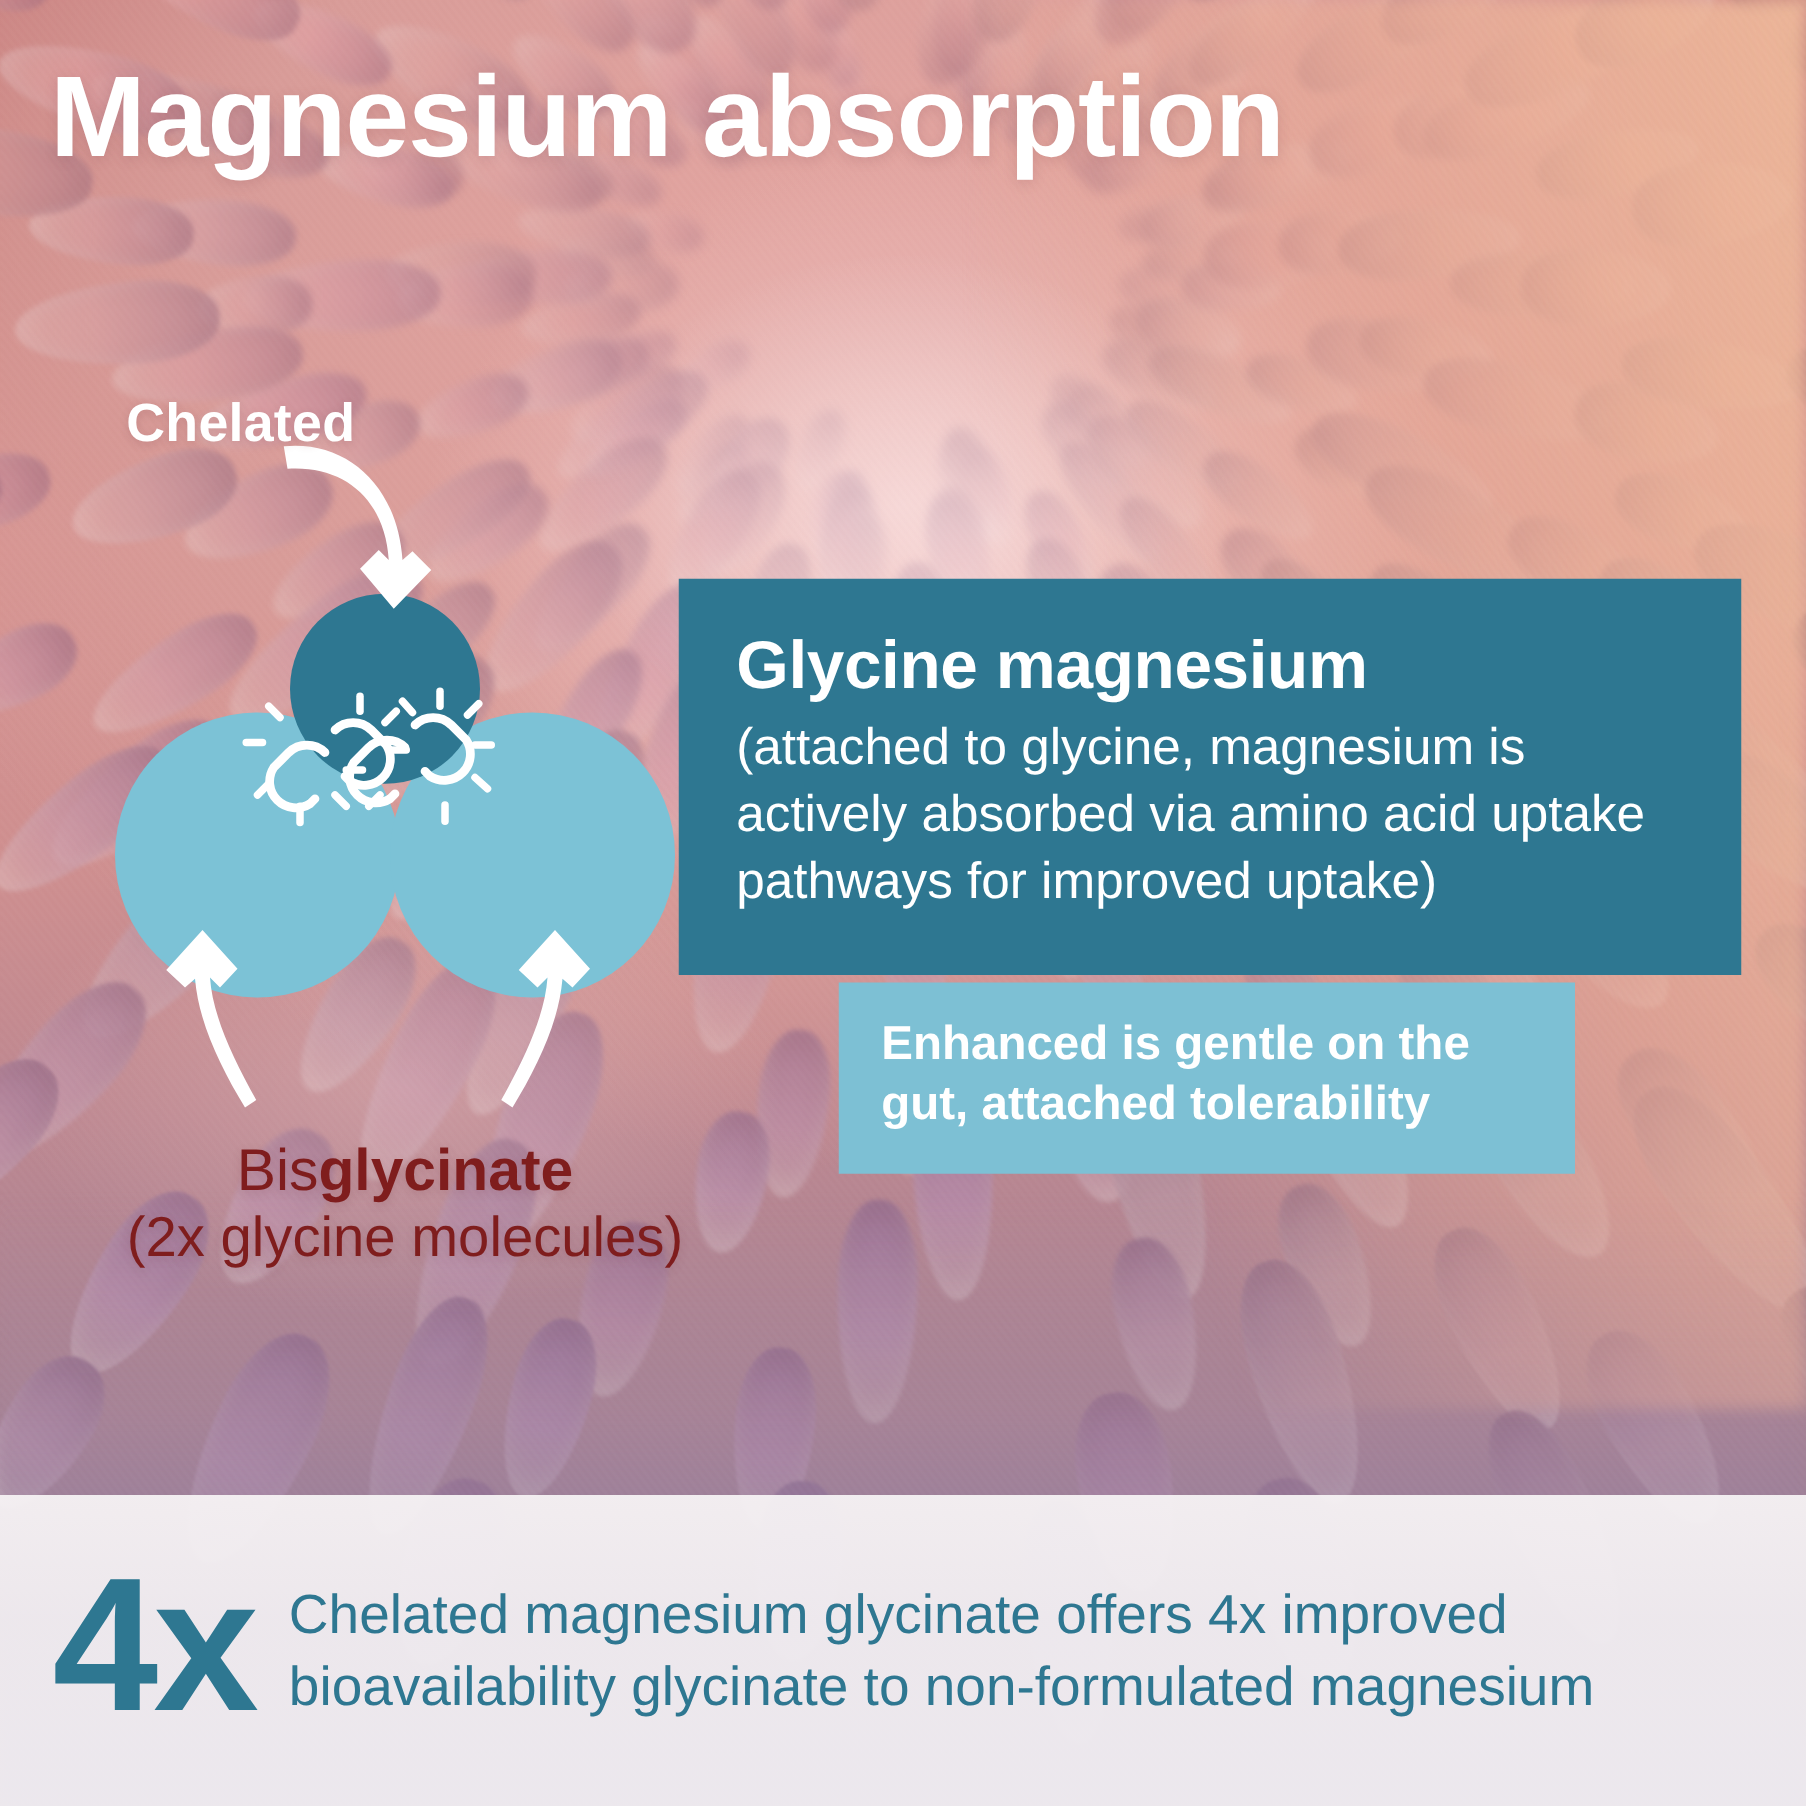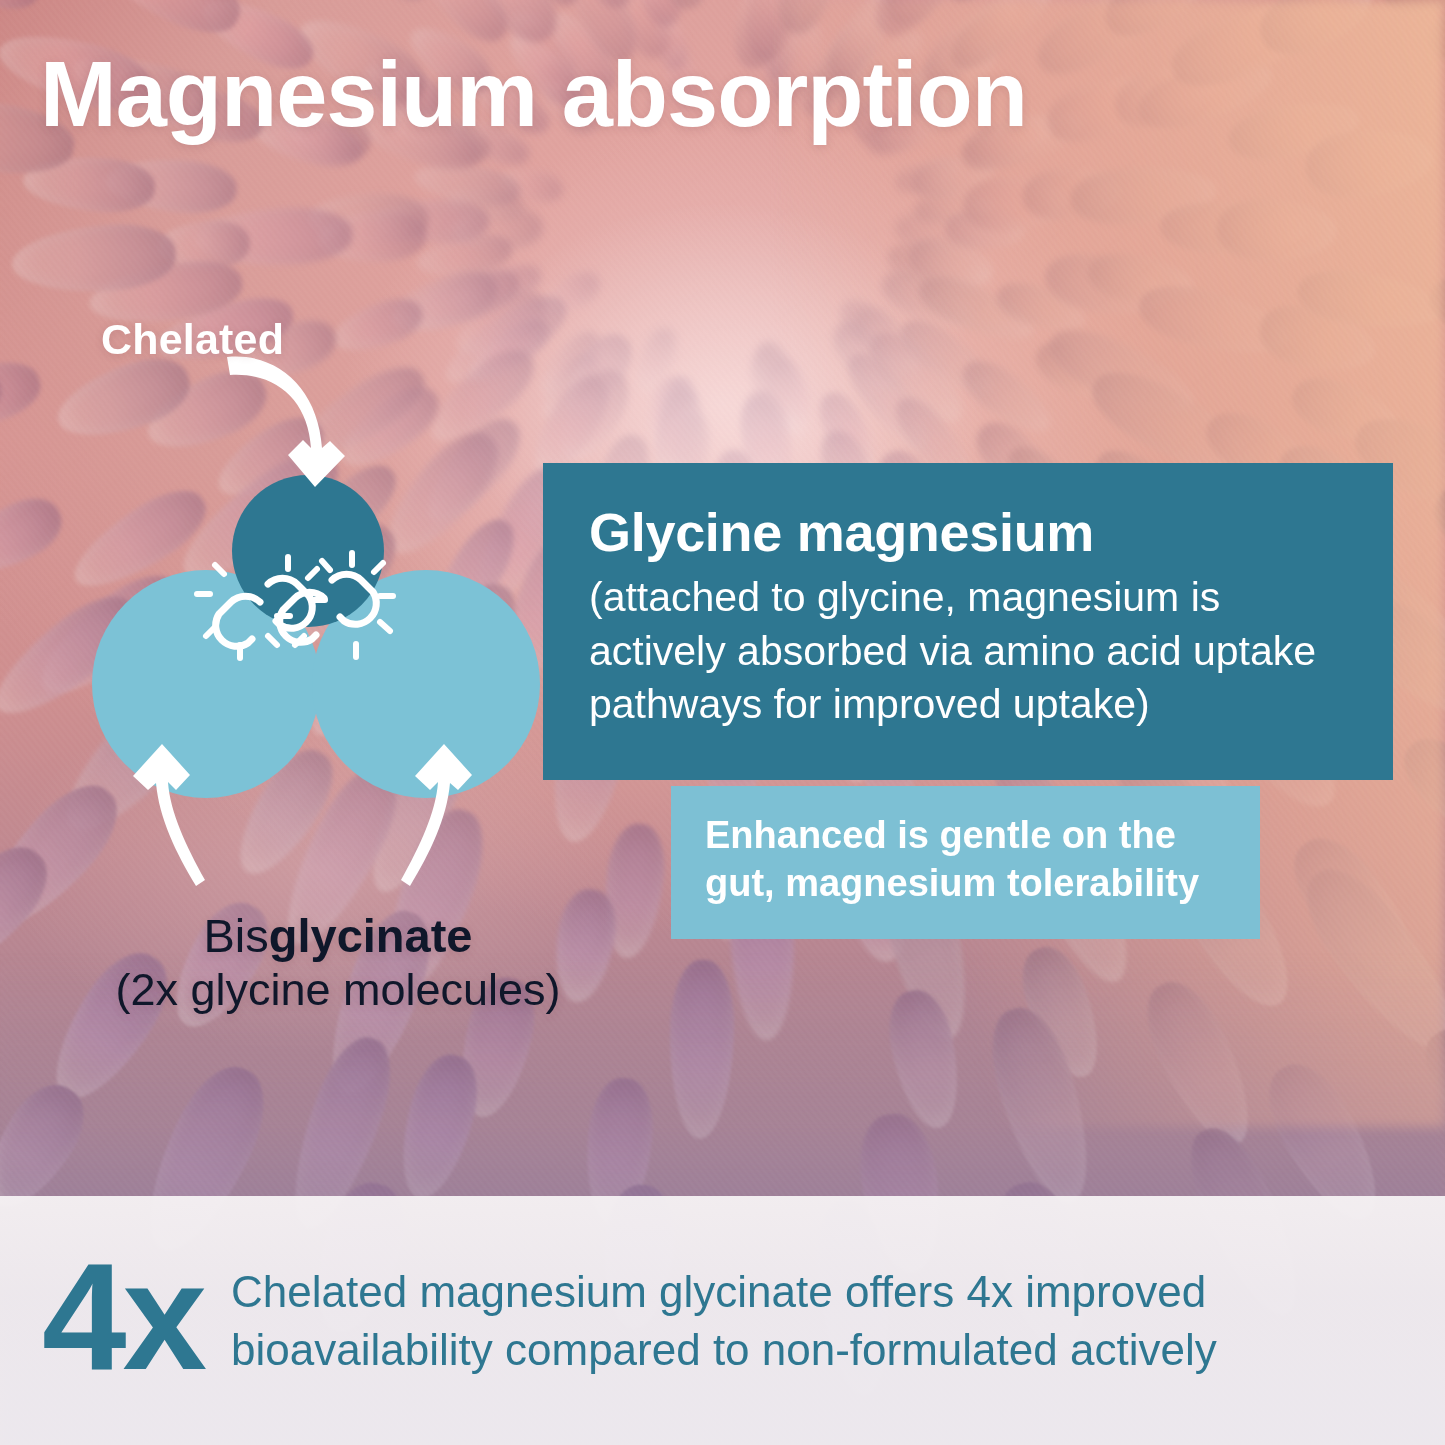--- a/index.html
+++ b/index.html
@@ -453,7 +453,7 @@
   <div class="panel-light">
     <p>
       <span>Enhanced is gentle on the</span><br>
-      <span>gut, magnesium tolerability</span>
+      <span>gut, attached tolerability</span>
     </p>
   </div>
 

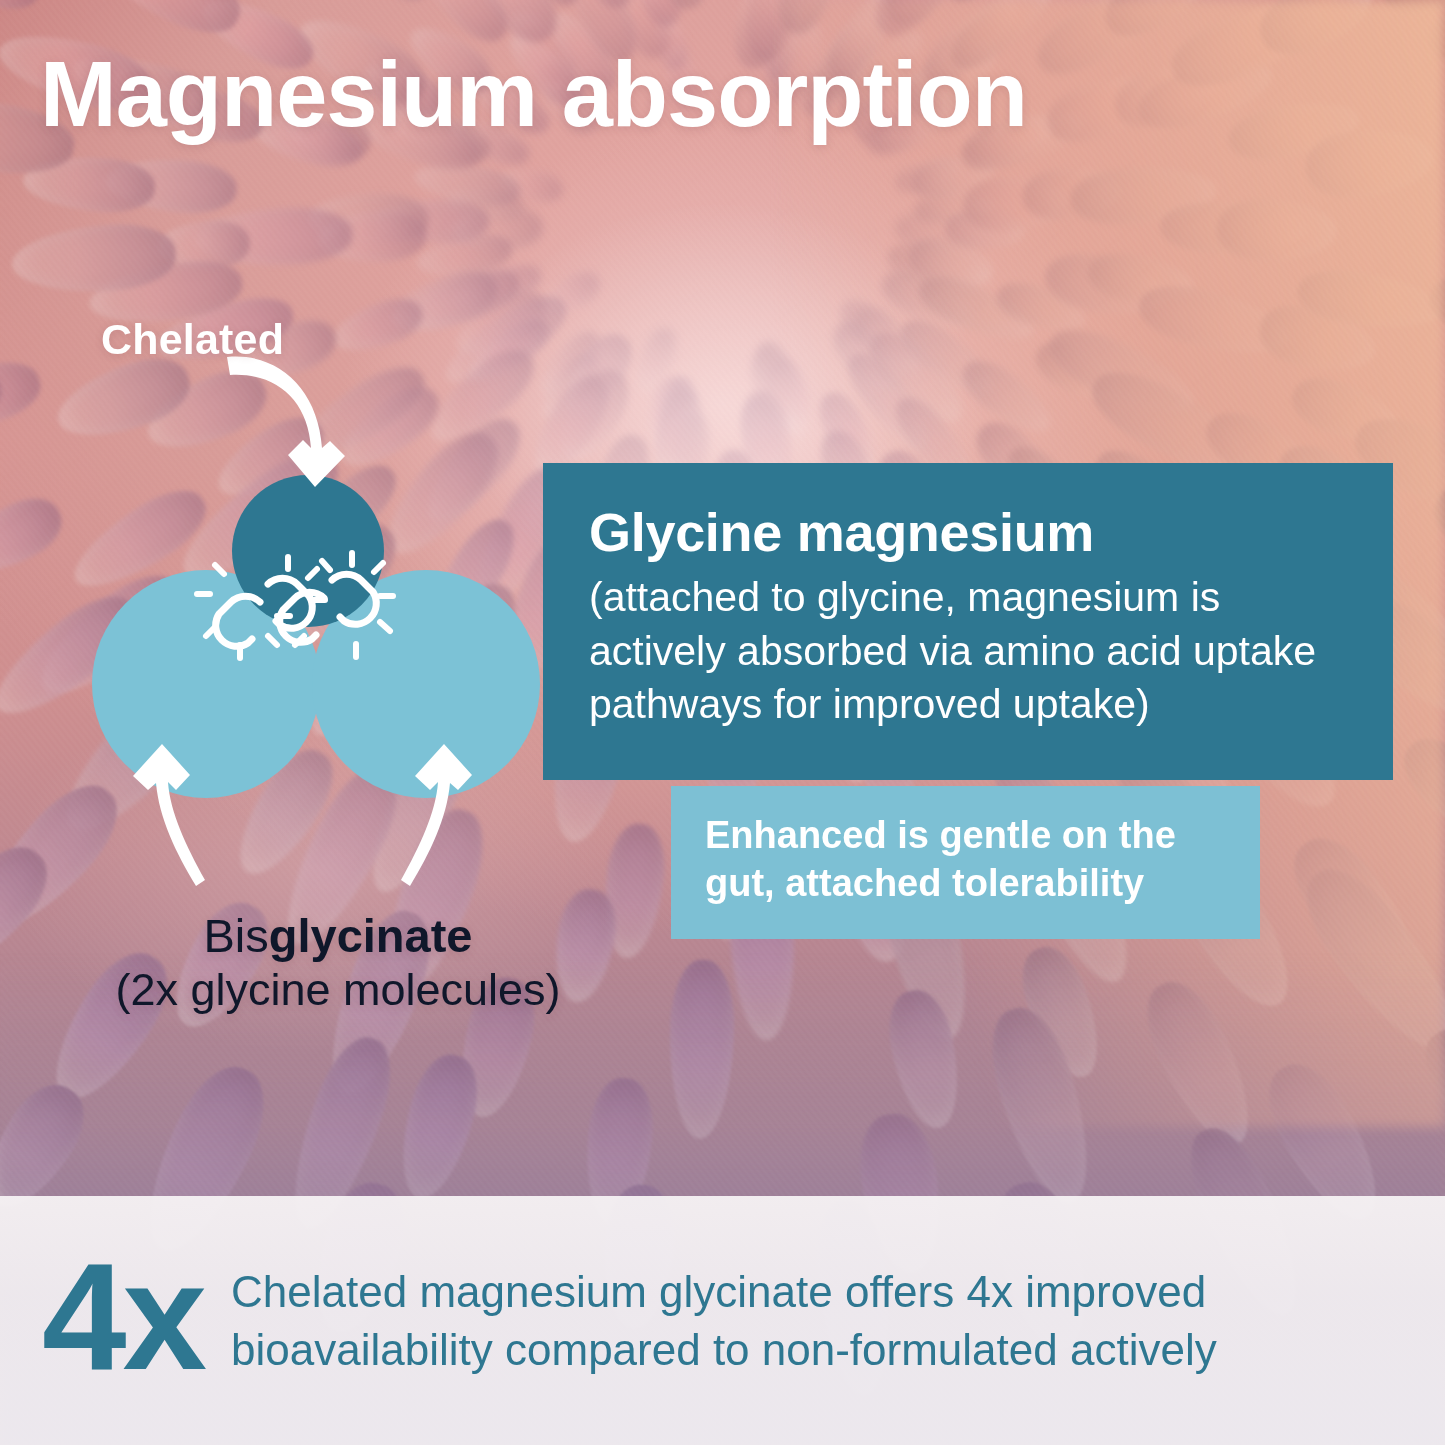--- a/index.html
+++ b/index.html
@@ -75,8 +75,8 @@
     text-shadow:0 2px 8px rgba(120,60,70,.20);
   }
   .label-bis{
-    position:absolute;left:18px;top:910px;width:640px;text-align:center;
-    color:#0f172a;text-shadow:0 2px 8px rgba(120,60,70,.20);
+    position:absolute;left:4px;top:910px;width:640px;text-align:center;
+    color:#7f1d1d;text-shadow:0 2px 8px rgba(120,60,70,.20);
   }
   .label-bis .l1{display:block;font-size:47px;line-height:1.12;font-weight:400;}
   .label-bis .l1 b{font-weight:700;}

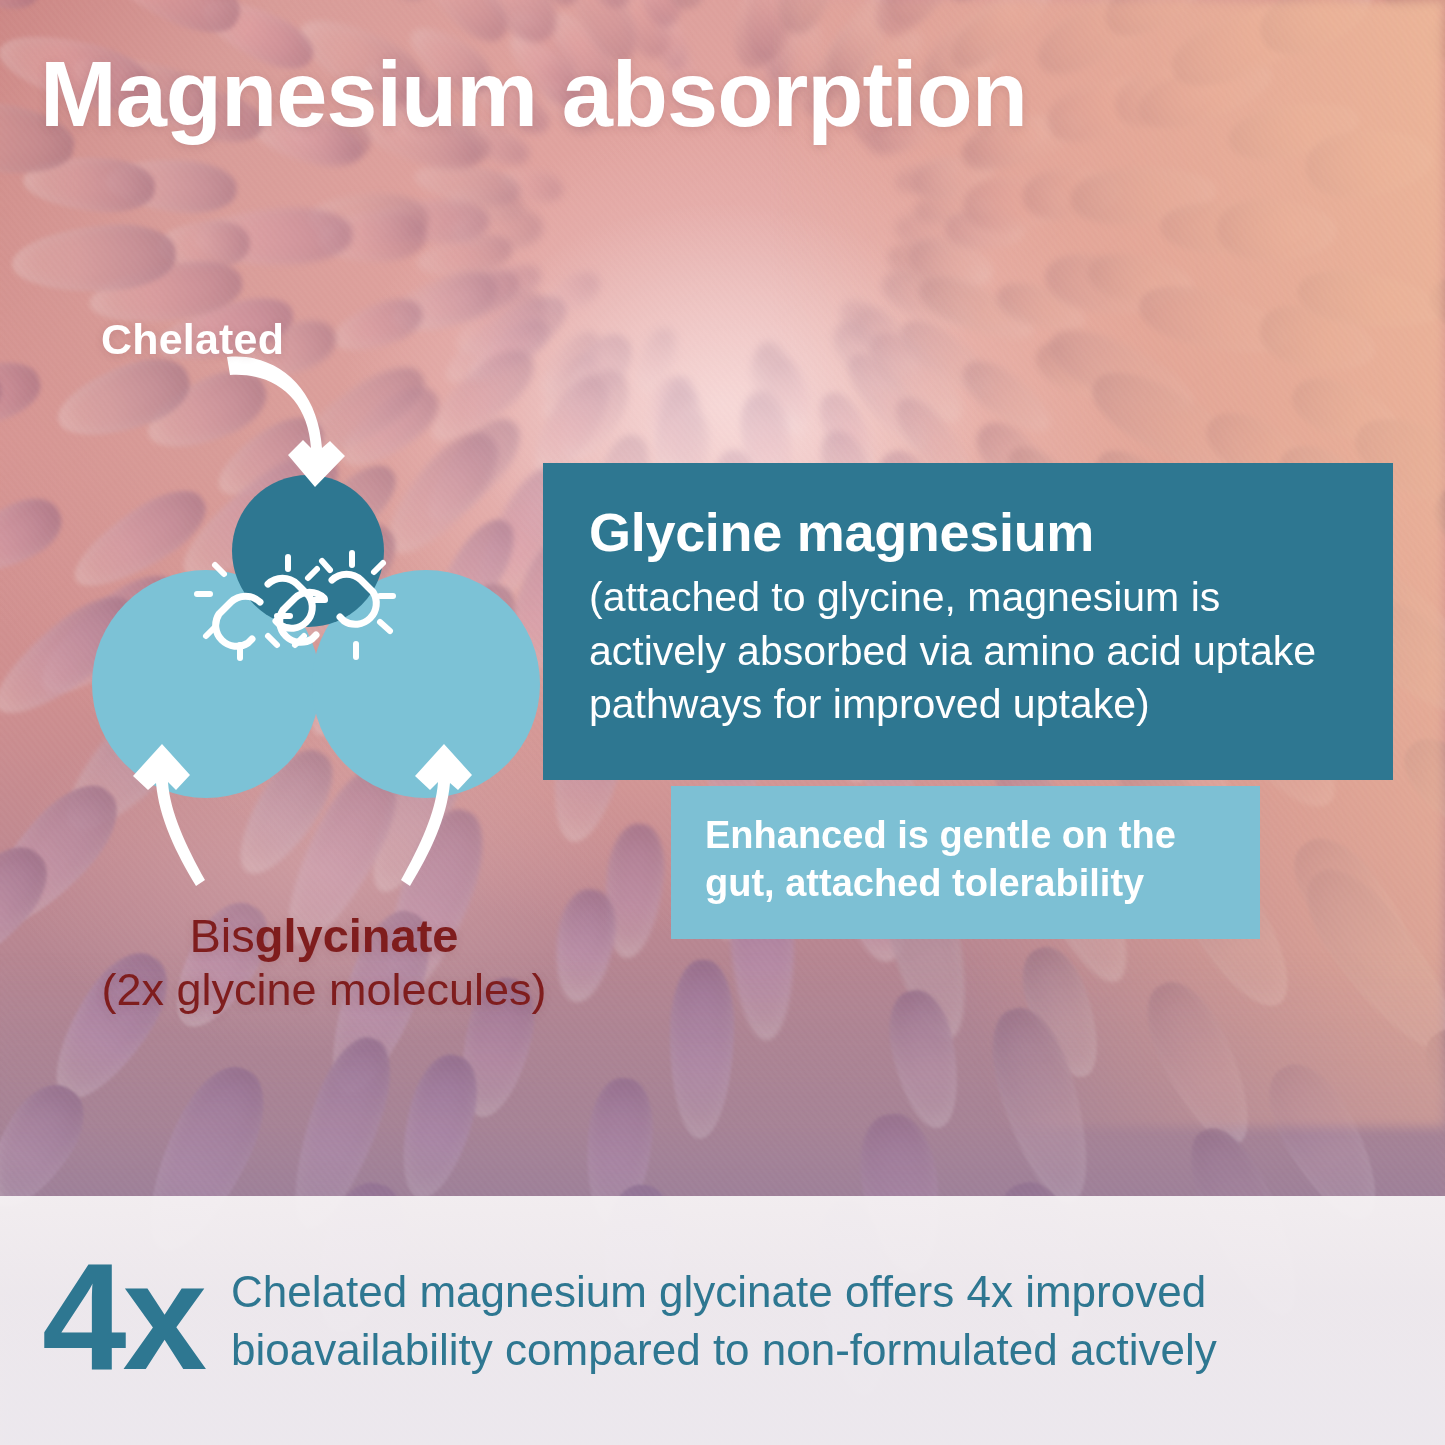--- a/index.html
+++ b/index.html
@@ -461,7 +461,7 @@
     <div class="mult">4x</div>
     <div class="btxt">
       <span>Chelated magnesium glycinate offers 4x improved</span>
-      <span>bioavailability compared to non-formulated actively</span>
+      <span>bioavailability glycinate to non-formulated magnesium</span>
     </div>
   </div>
 

